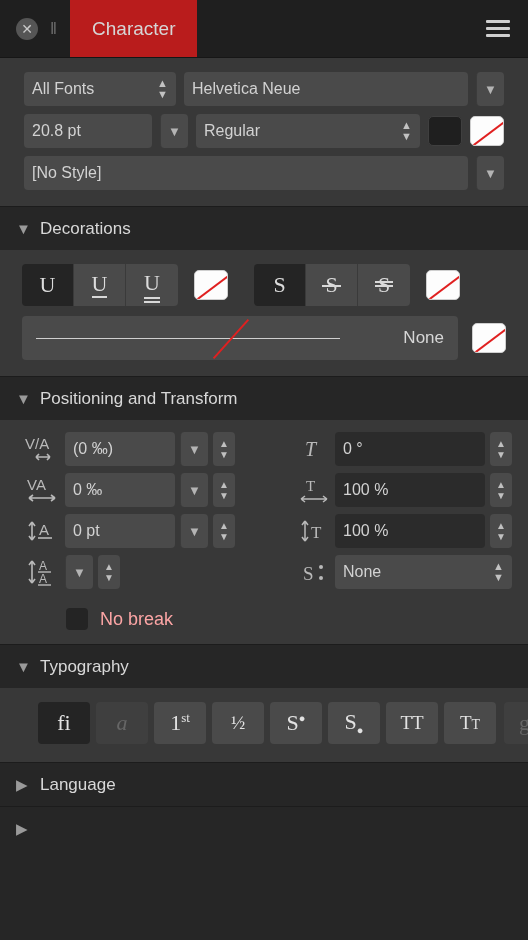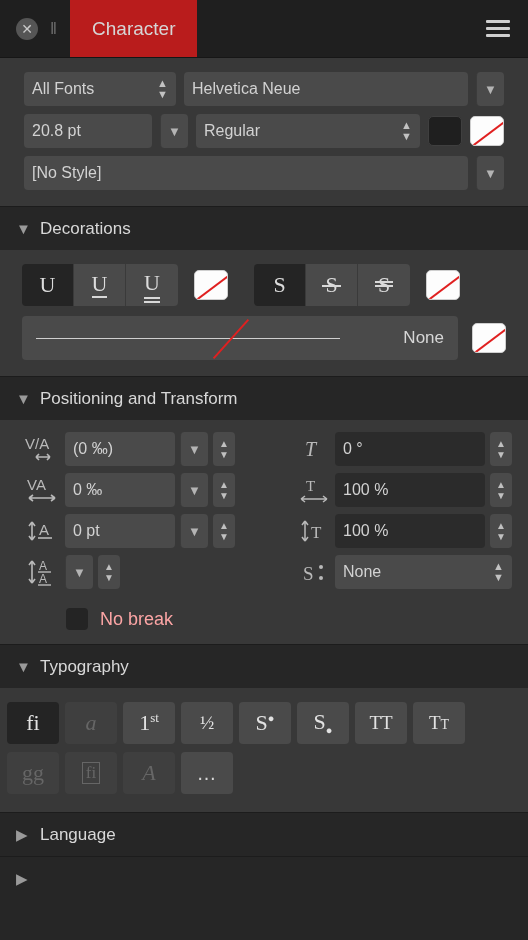--- a/index.html
+++ b/index.html
@@ -186,7 +186,7 @@
   .nobreak .lbl { color: #fca5a5; font-size: 18px; }
 
   
-  .typo-body { padding: 14px 22px 18px 7px; display: flex; flex-direction: column; gap: 8px; }
+  .typo-body { padding: 14px 22px 18px 38px; display: flex; gap: 8px; }
   .typo-row { display: flex; gap: 6px; }
   .tbtn {
     width: 52px; height: 42px; border-radius: 4px;

